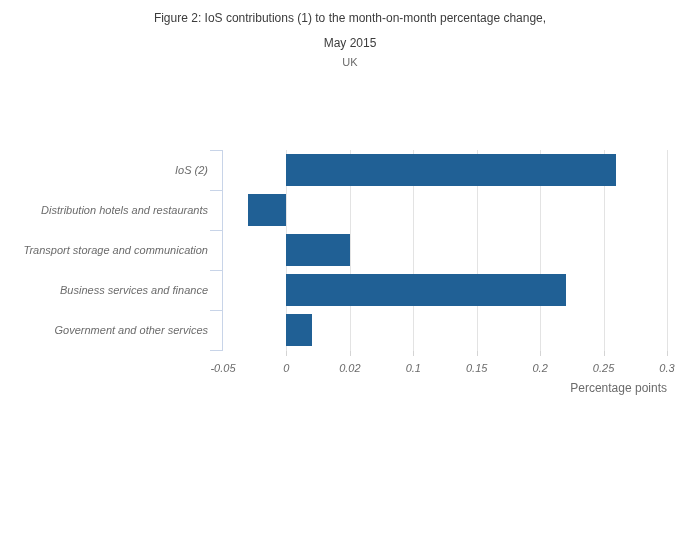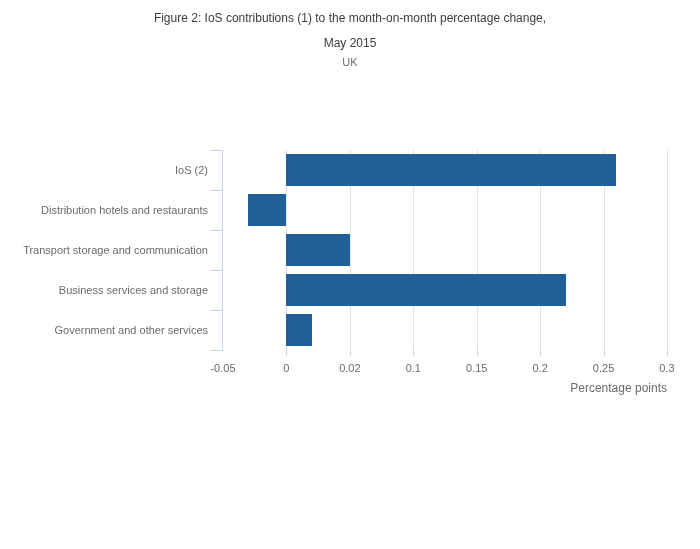--- a/index.html
+++ b/index.html
@@ -9,7 +9,7 @@
         font-size:12px;line-height:25px;color:#3c3c3c;}
   #chart-subtitle{position:absolute;top:56px;left:0;right:0;text-align:center;
         font-size:11px;color:#6b6b6b;}
-  #plot-layer{position:absolute;top:0;left:0;width:700px;height:409px;}
+  #plot-layer{position:absolute;top:0;left:0;width:700px;height:409px;font-style:italic;}
   .gridline{position:absolute;width:1px;background:#e3e3e3;}
   .x-tick{position:absolute;width:1px;background:#d4d4d4;}
   .y-axis-line{position:absolute;width:1px;background:#c8d4e8;}

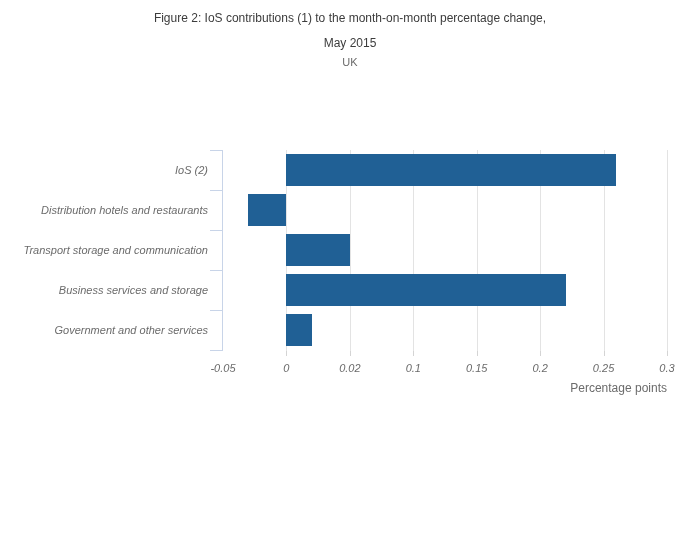--- a/index.html
+++ b/index.html
@@ -61,7 +61,7 @@
       <div class="bar" style="left: 286.429px; top: 234px; width: 63.4286px; height: 32px; background: rgb(32, 96, 149); position: absolute;"></div>
       <div class="category-label" style="top: 230px; height: 40px; line-height: 40px; position: absolute;">Transport storage and communication</div>
       <div class="bar" style="left: 286.429px; top: 274px; width: 279.086px; height: 32px; background: rgb(32, 96, 149); position: absolute;"></div>
-      <div class="category-label" style="top: 270px; height: 40px; line-height: 40px; position: absolute;">Business services and storage</div>
+      <div class="category-label" style="top: 270px; height: 40px; line-height: 40px; position: absolute;">Business services and finance</div>
       <div class="bar" style="left: 286.429px; top: 314px; width: 25.3714px; height: 32px; background: rgb(32, 96, 149); position: absolute;"></div>
       <div class="category-label" style="top: 310px; height: 40px; line-height: 40px; position: absolute;">Government and other services</div>
       <div class="x-tick-label" style="left: 193px; top: 362px; position: absolute;">-0.05</div>

